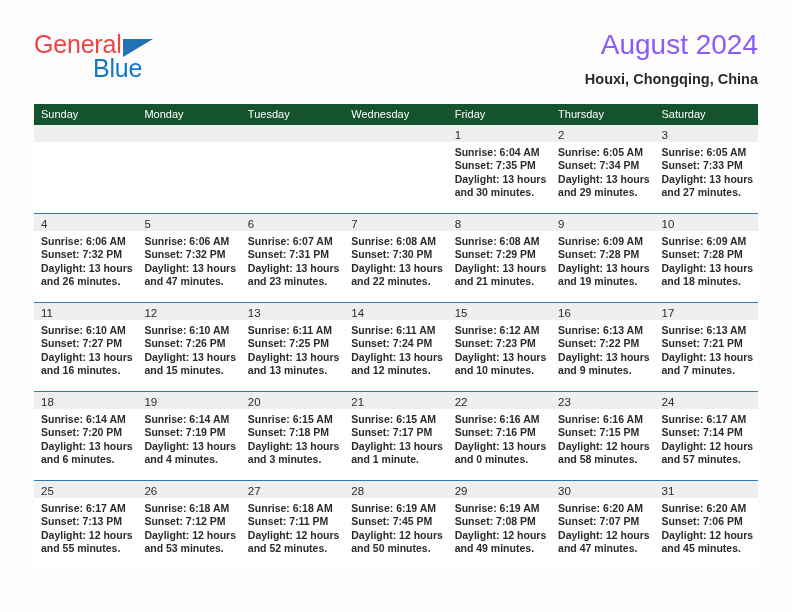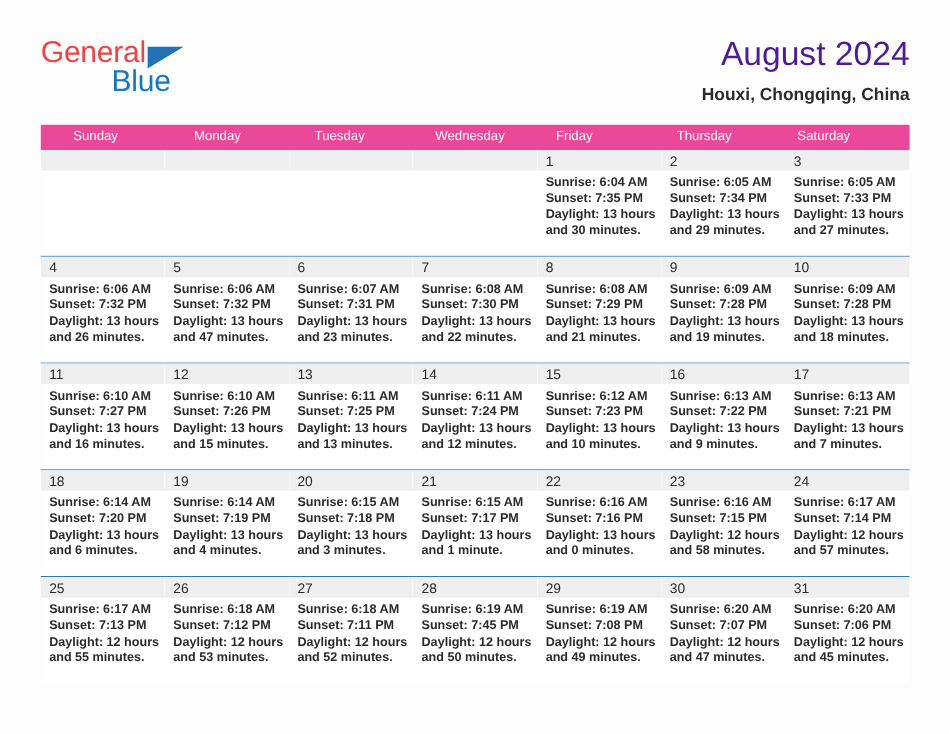--- a/index.html
+++ b/index.html
@@ -74,7 +74,7 @@
   }
   .cal-title {
     font-size: 28px;
-    color: #4c1d95;
+    color: #8b5cf6;
     font-weight: normal;
     line-height: 34px;
     white-space: nowrap;

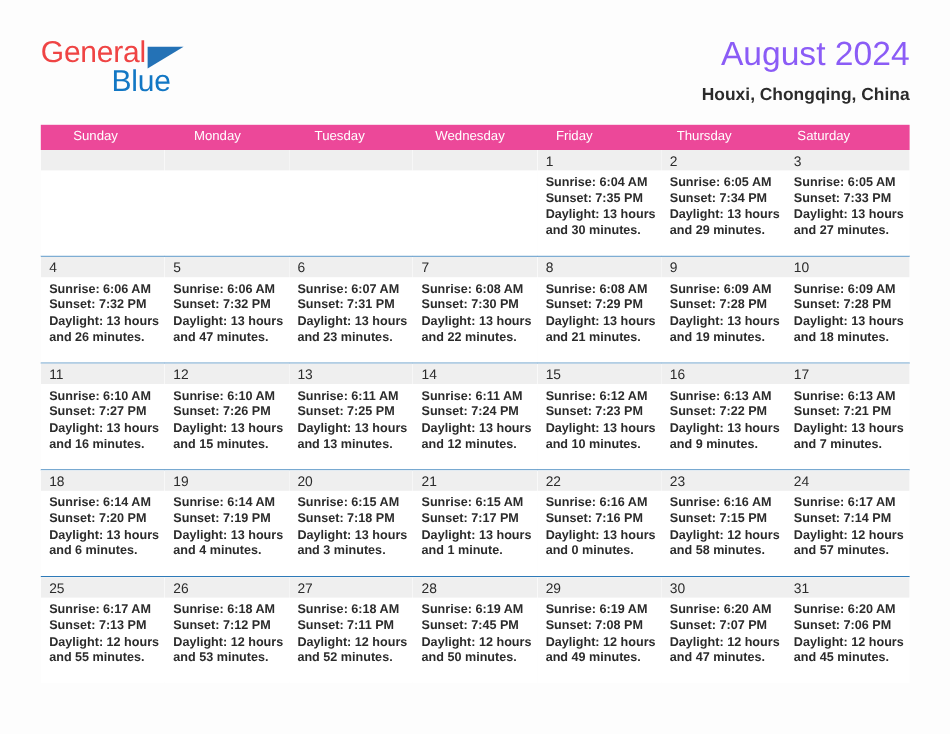--- a/index.html
+++ b/index.html
@@ -98,9 +98,8 @@
 
   .weekday-row {
     display: flex;
-    background: #ec4899;
+    background: #14532d;
     height: 21px;
-    padding-left: 20px;
   }
   .weekday {
     flex: 1 1 0;

